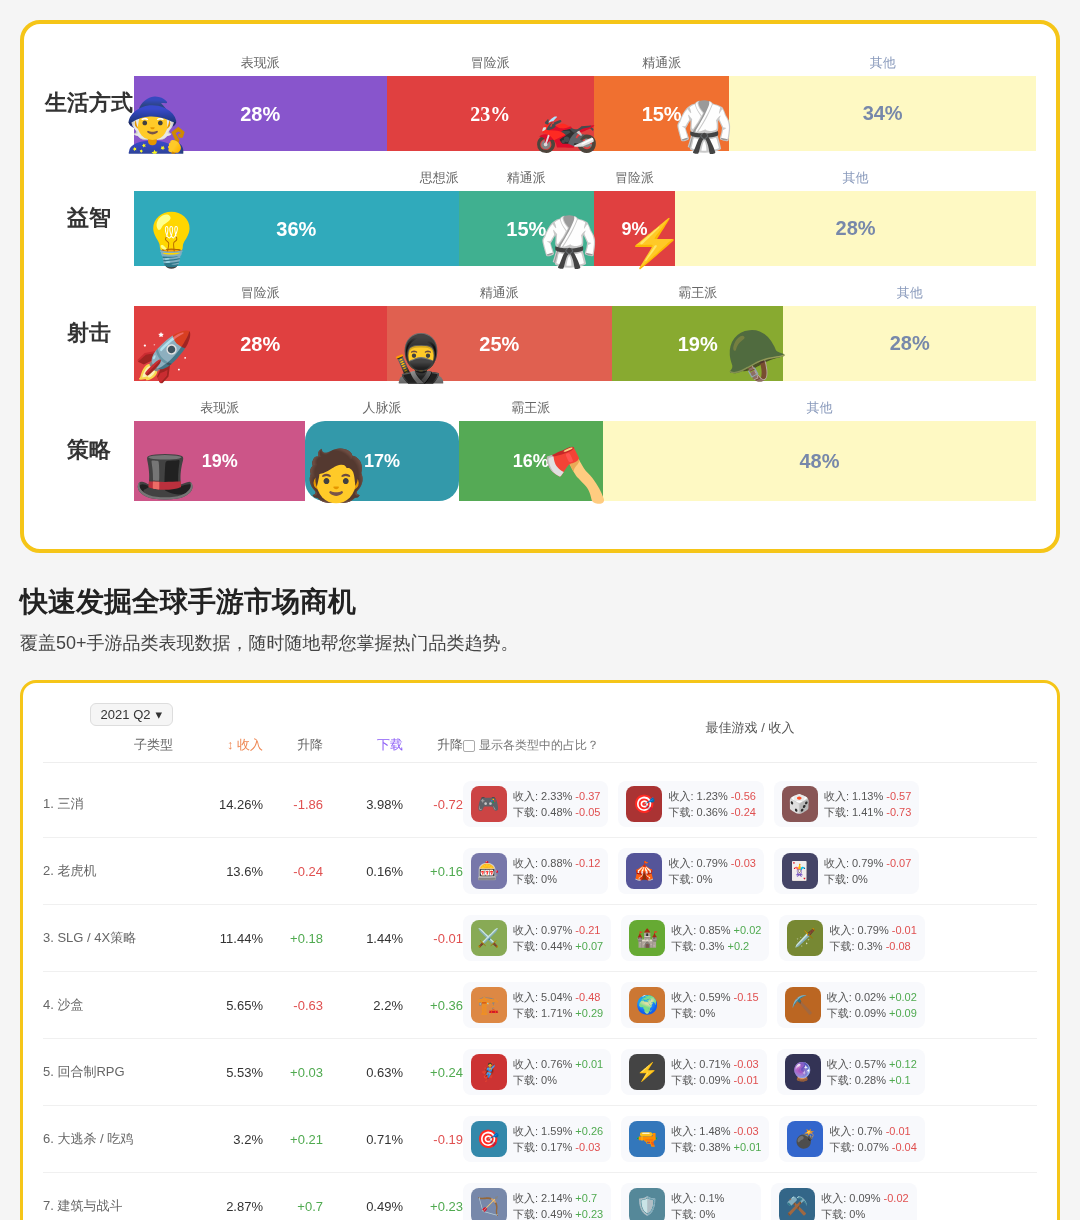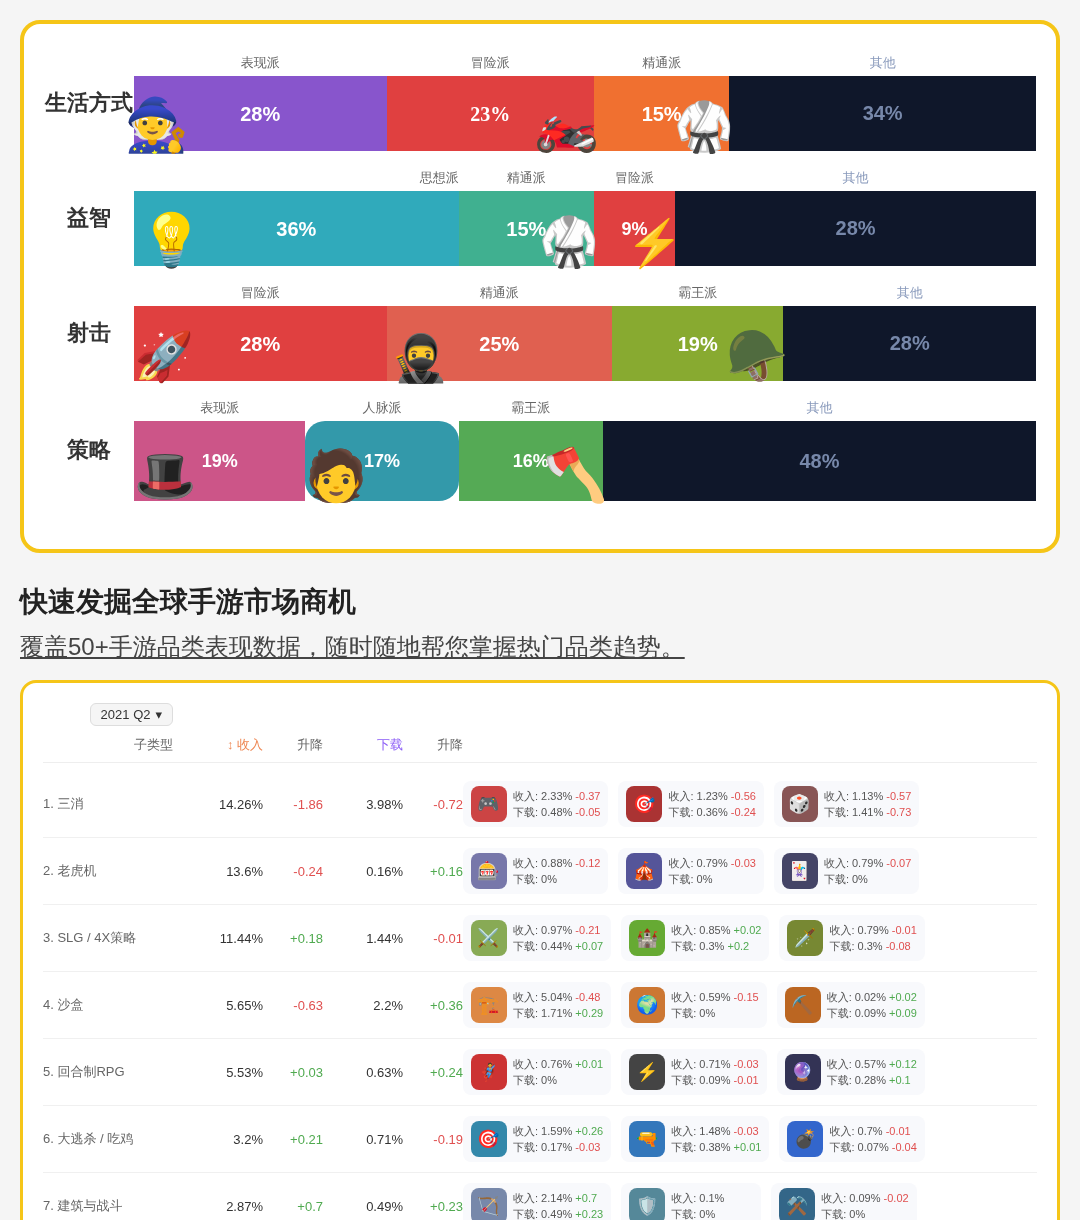--- a/index.html
+++ b/index.html
@@ -65,7 +65,7 @@
     }
 
     .bar-segment.other-seg {
-      background: #0f172a;
+      background: #fef9c3;
       color: #7788aa;
       flex: 1;
     }

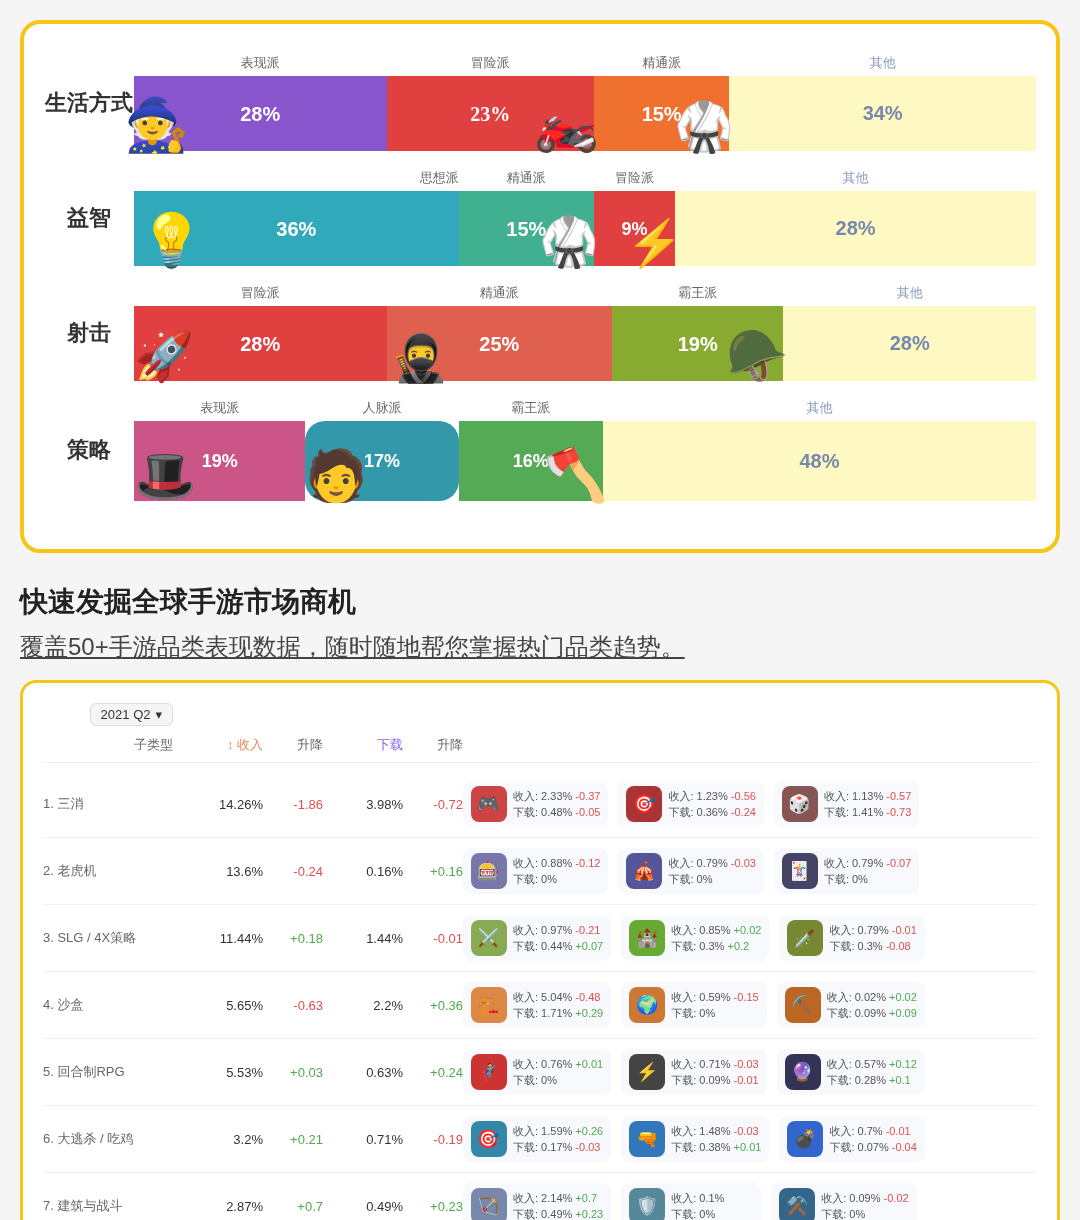--- a/index.html
+++ b/index.html
@@ -79,10 +79,9 @@
     }
 
     .section-subtitle {
-      font-size: 24px;
+      font-size: 18px;
       color: #444;
-      margin-bottom: 17px;
-      text-decoration: underline;
+      margin-bottom: 25px;
     }
 
     

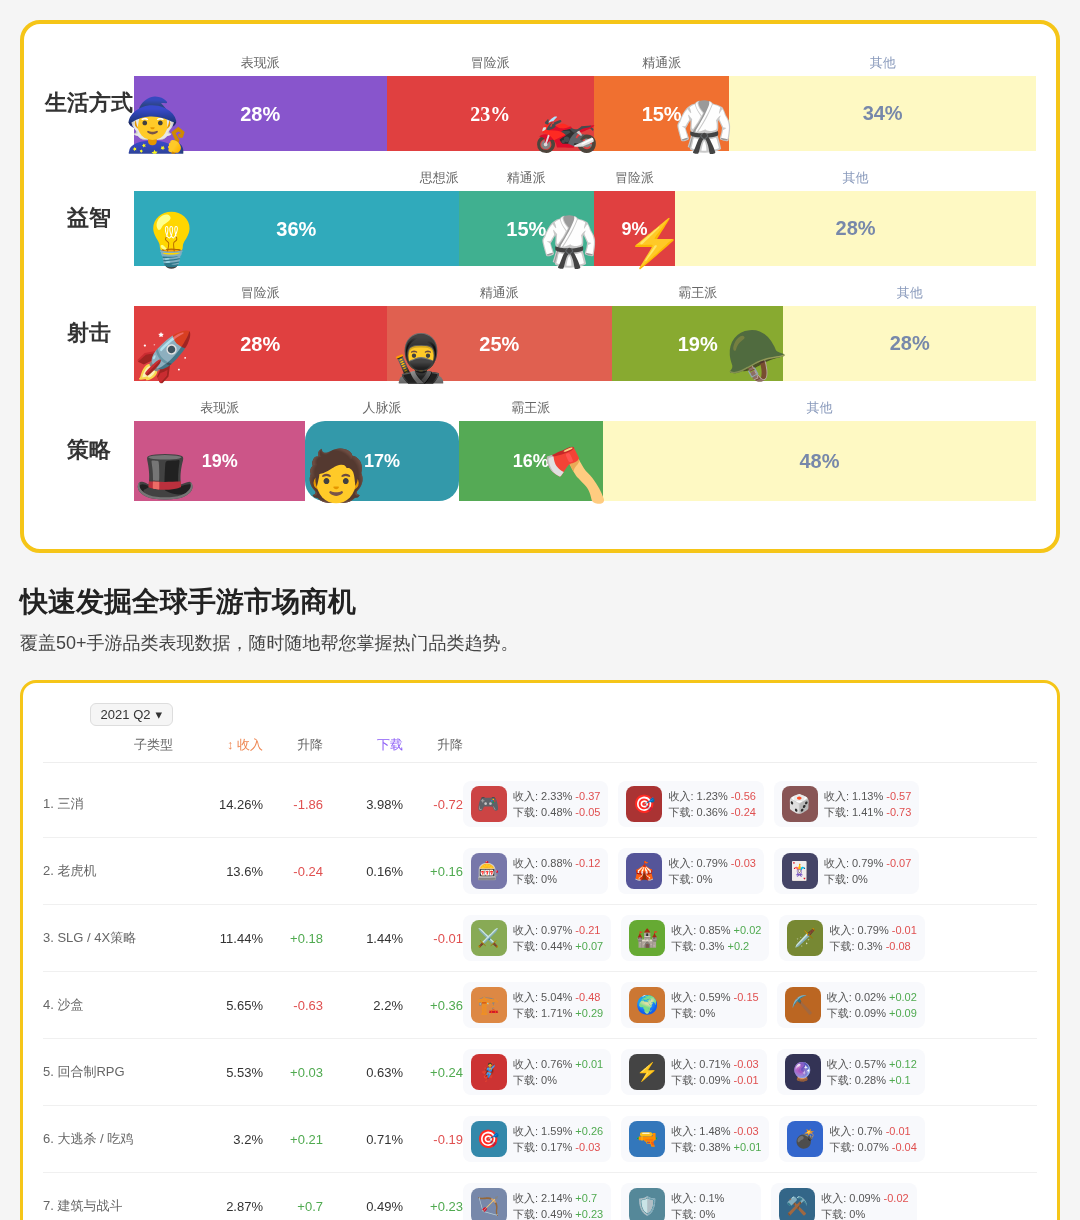--- a/index.html
+++ b/index.html
@@ -379,6 +379,15 @@
     <div class="col-rise1">升降</div>
     <div class="col-download">下载</div>
     <div class="col-rise2">升降</div>
+    <div class="col-games">
+      <div class="header-right-title">
+        <div>最佳游戏 / 收入</div>
+        <div class="checkbox-label">
+          <span style="border:1px solid #aaa;width:12px;height:12px;display:inline-block;border-radius:2px;"></span>
+          <span>显示各类型中的占比？</span>
+        </div>
+      </div>
+    </div>
   </div>
 
   <div id="table-rows">

